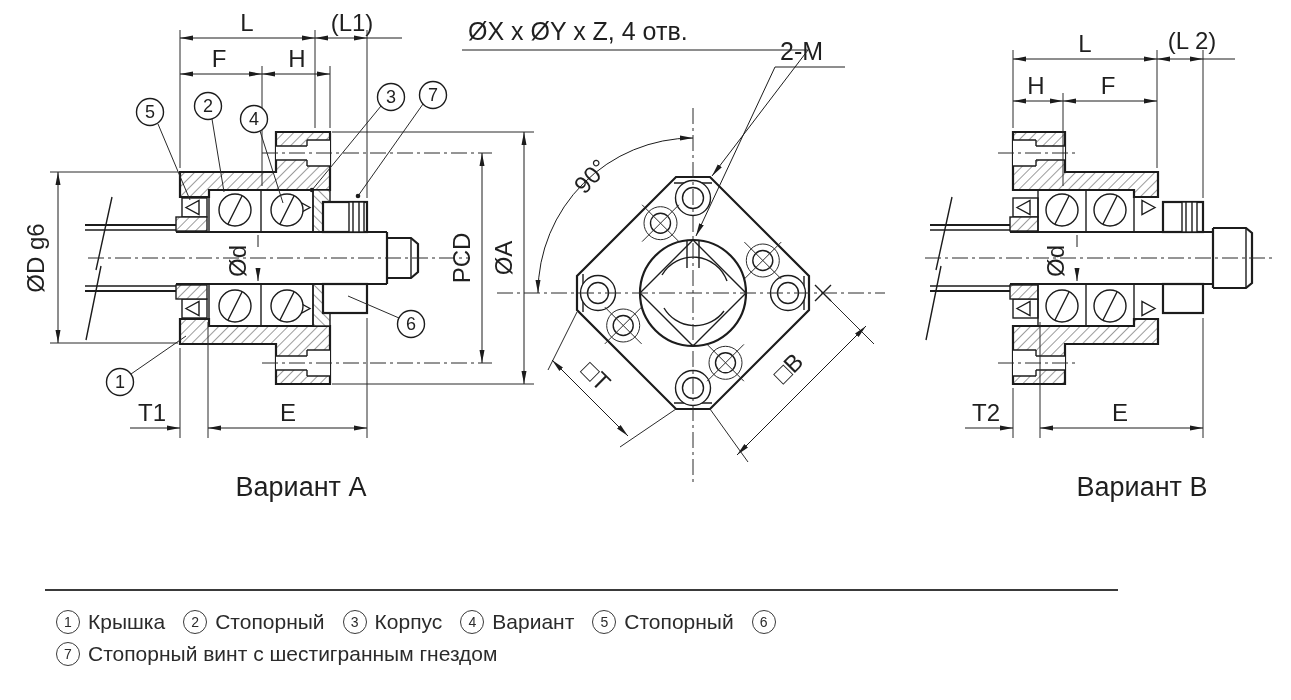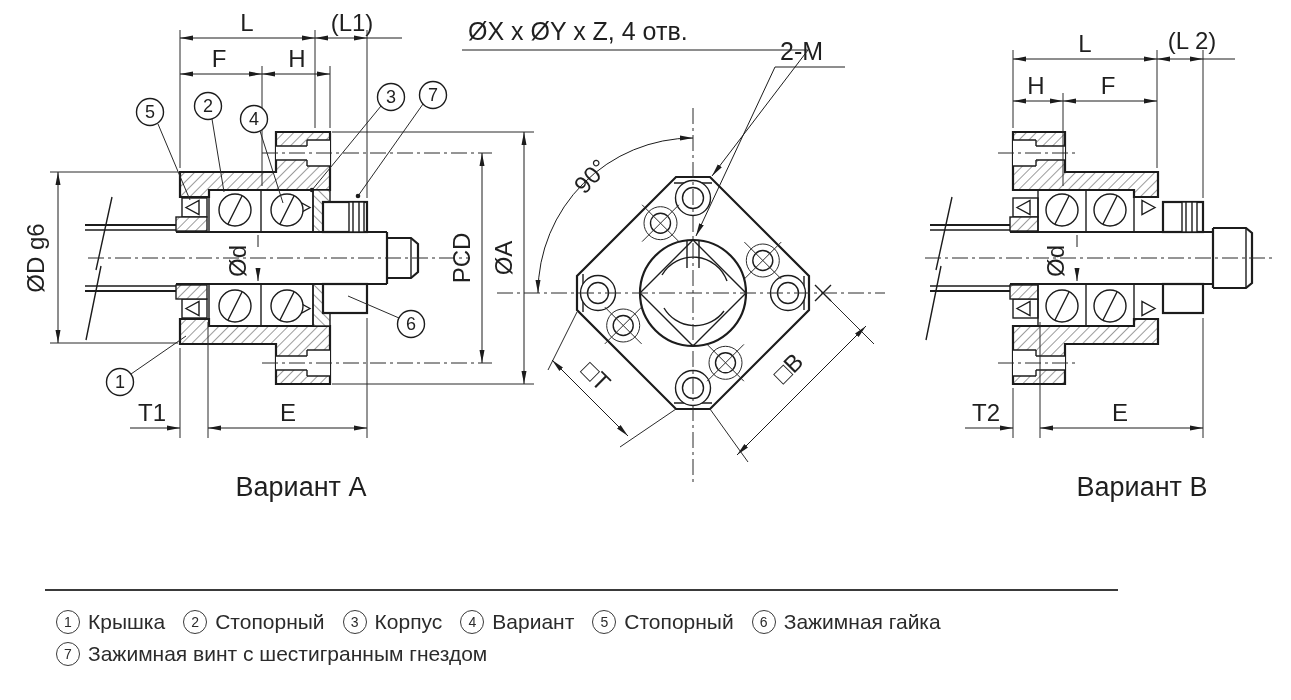--- a/index.html
+++ b/index.html
@@ -328,7 +328,6 @@
     </span>
     <span class="legend-item">
       <span class="lnum">6</span>
-      <span>Зажимная гайка</span>
     </span>
   </div>
   <div class="legend-row">

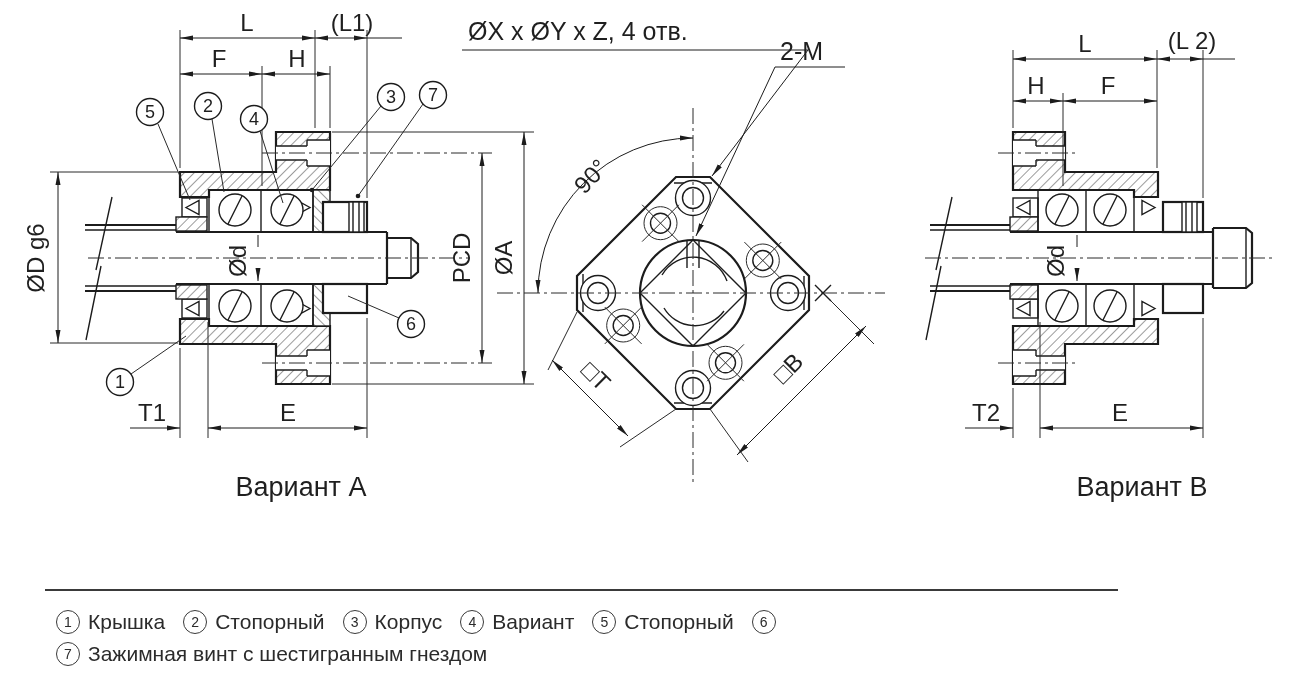--- a/index.html
+++ b/index.html
@@ -333,7 +333,7 @@
   <div class="legend-row">
     <span class="legend-item">
       <span class="lnum">7</span>
-      <span>Зажимная винт с шестигранным гнездом</span>
+      <span>Стопорный винт с шестигранным гнездом</span>
     </span>
   </div>
 </div>

